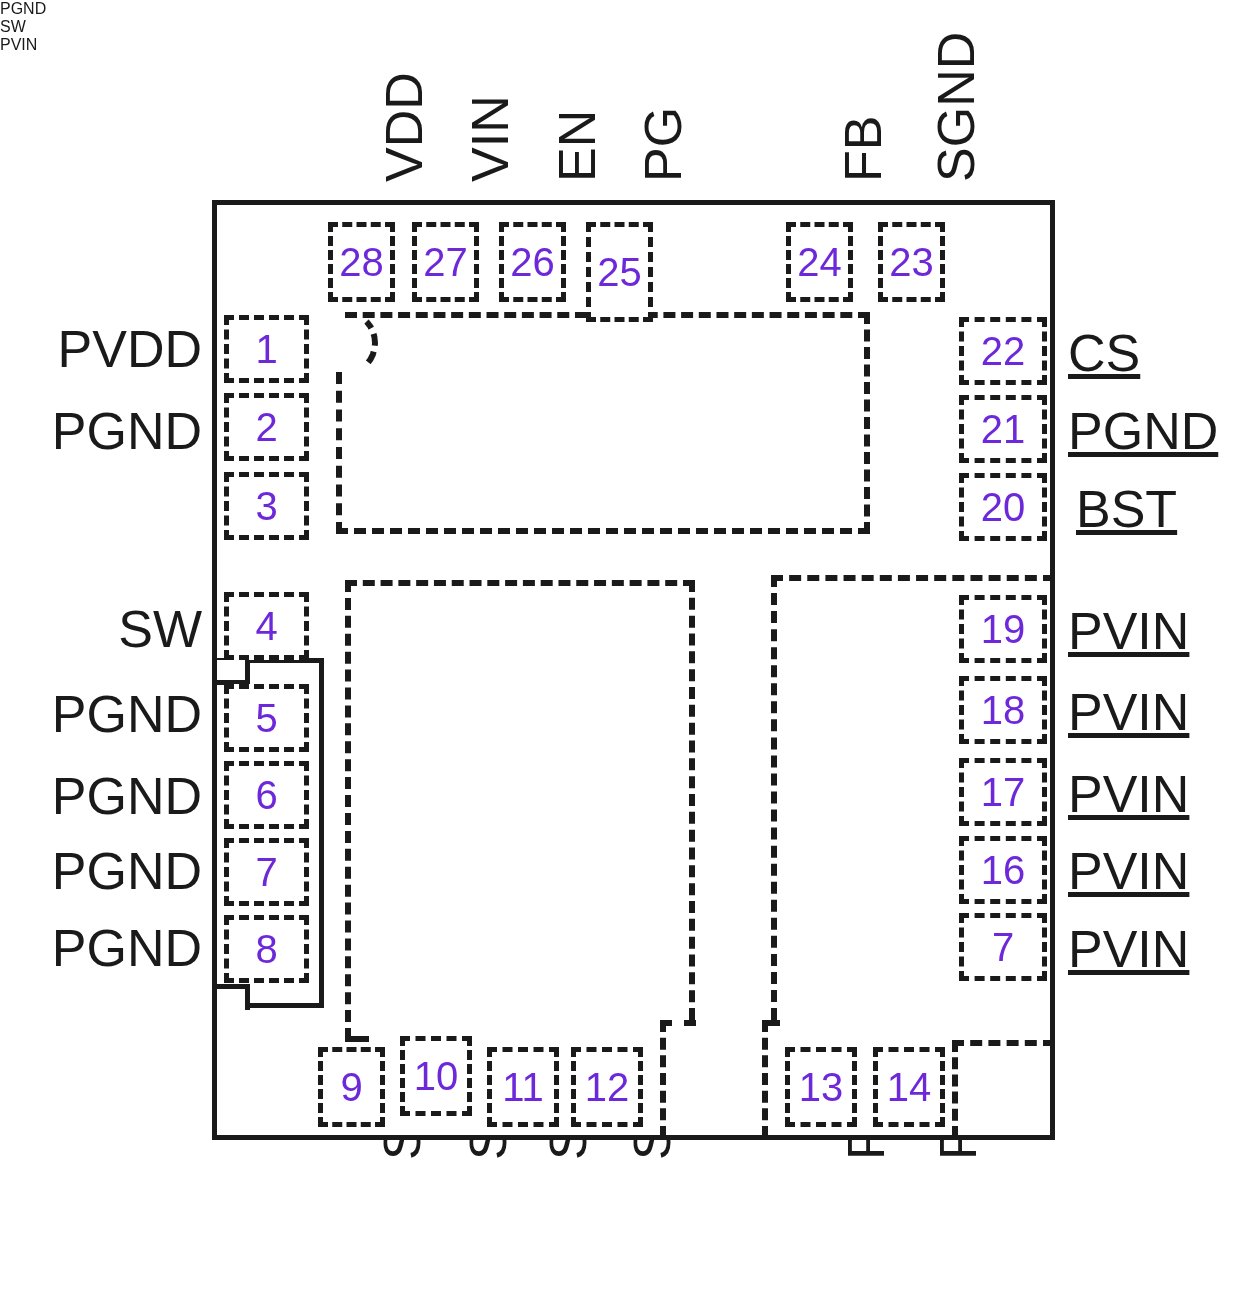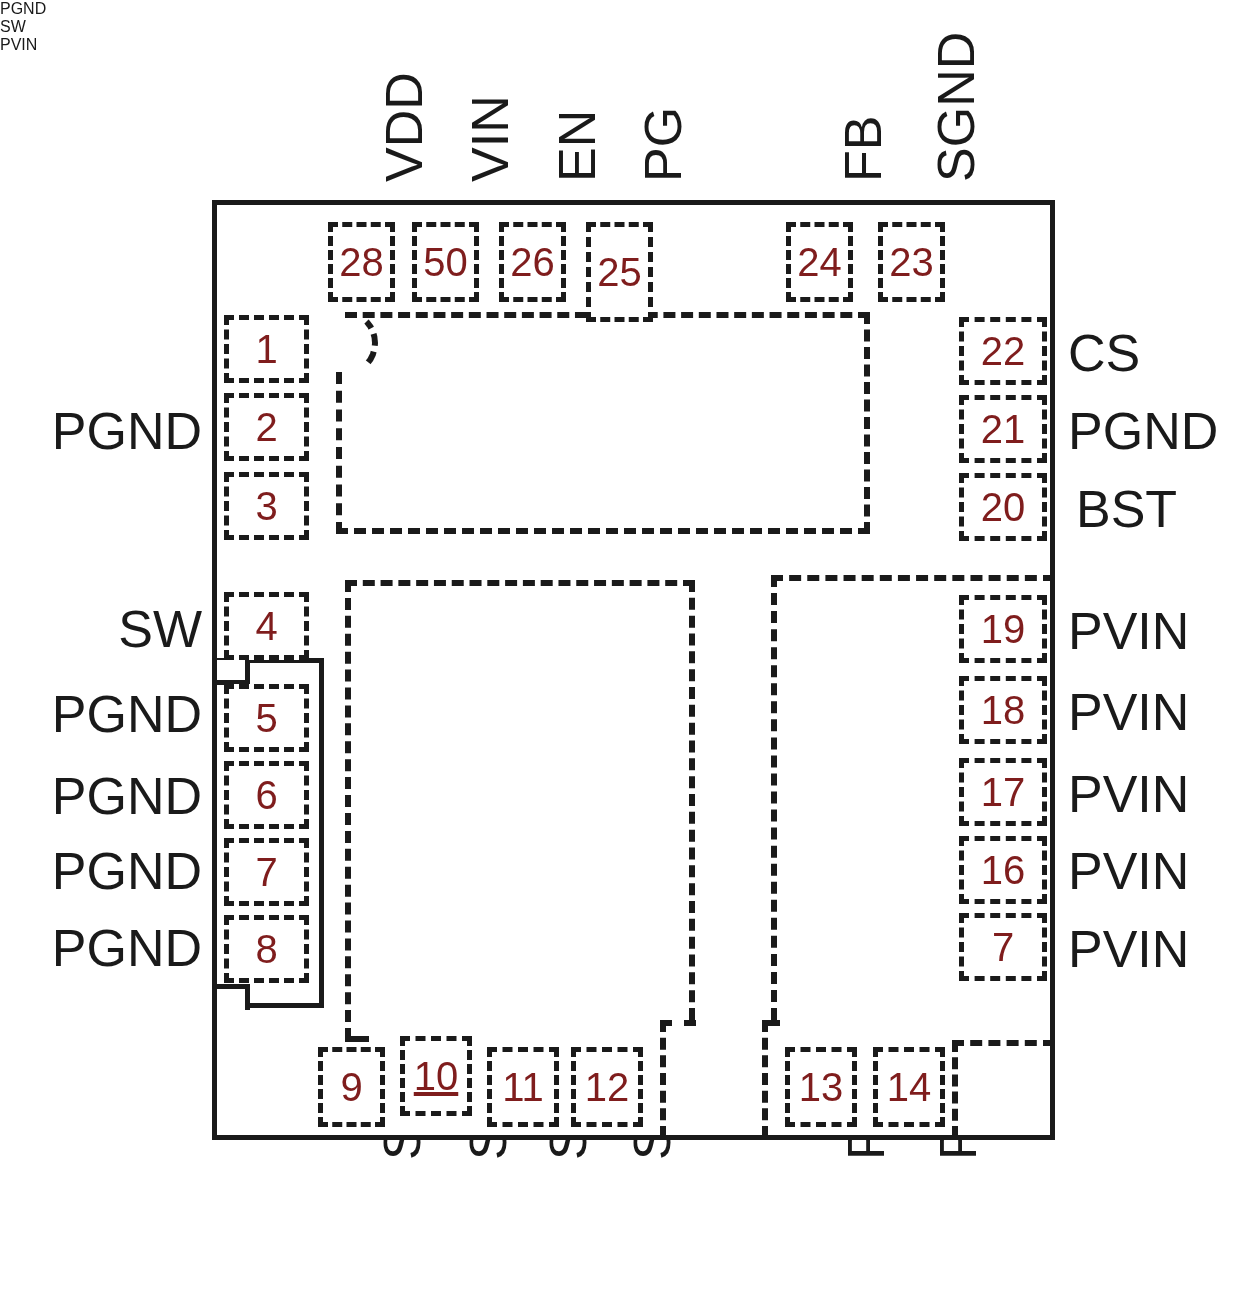--- a/index.html
+++ b/index.html
@@ -13,7 +13,7 @@
   
   .pad{position:absolute;box-sizing:border-box;border:5px dashed #1a1a1a;
        background:#fff;display:flex;align-items:center;justify-content:center;
-       font-size:40px;line-height:1;color:#7f1d1d;}
+       font-size:40px;line-height:1;color:#6d28d9;}
 
   
   .dl{position:absolute;background:transparent;}

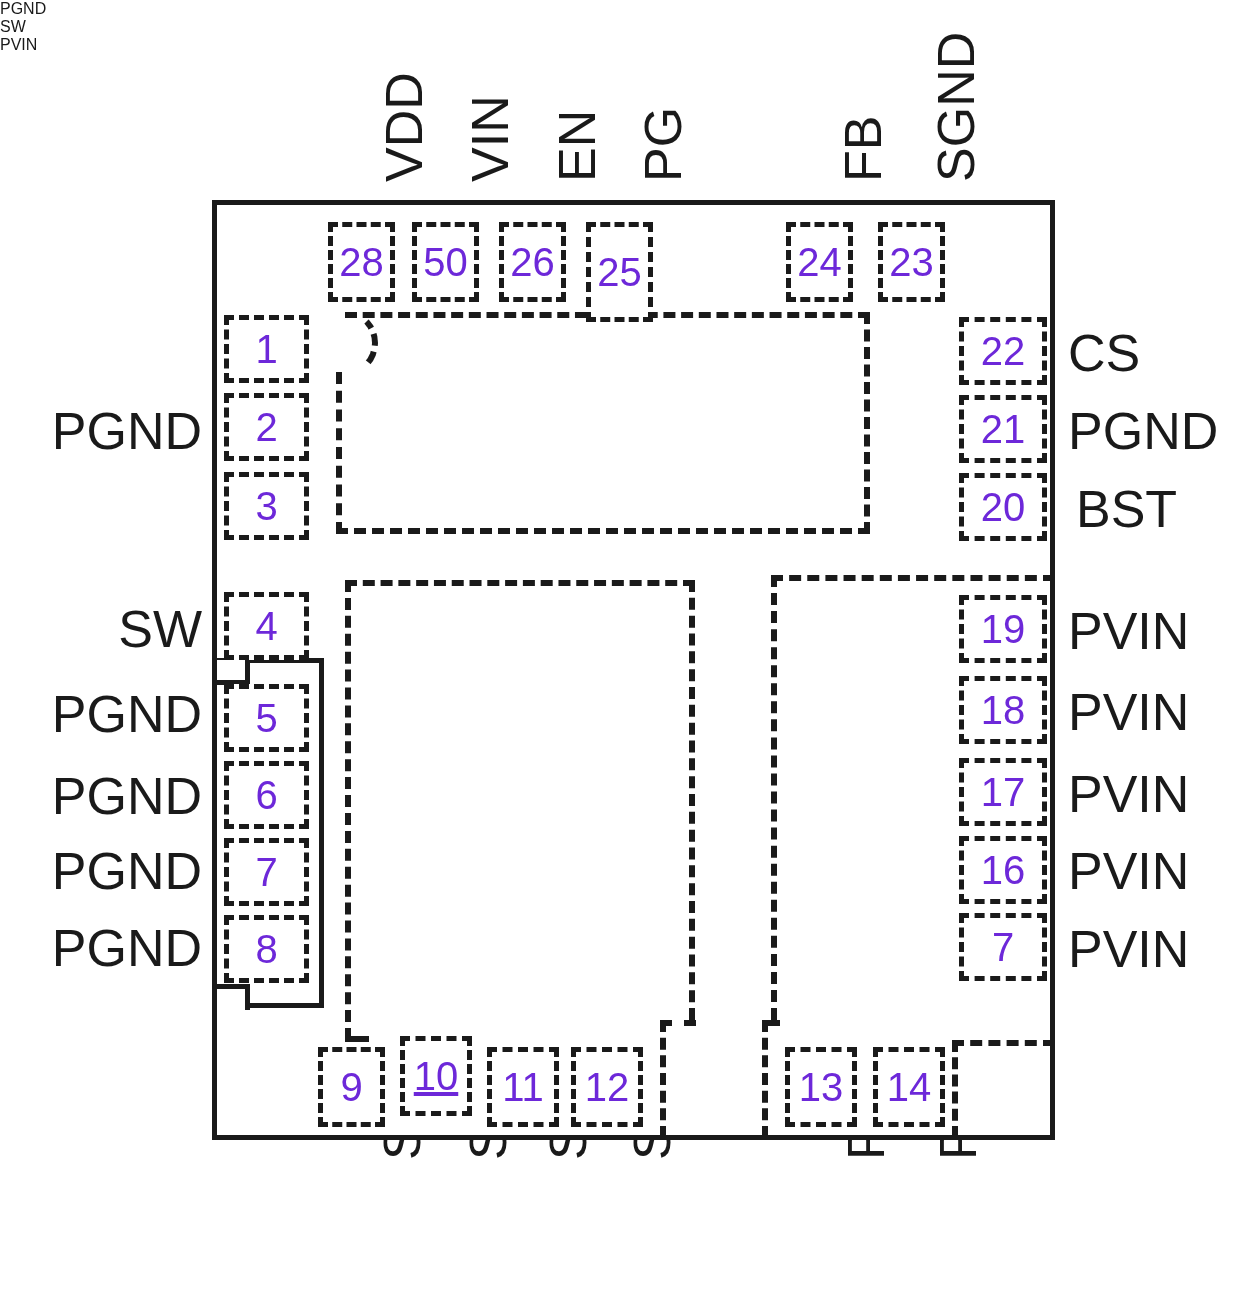--- a/index.html
+++ b/index.html
@@ -122,7 +122,7 @@
   <div class="notchline" style="left:212px;top:200px;width:5px;height:940px;"></div>
 
   <div class="pad" style="left:328px;top:222px;width:67px;height:80px;">28</div>
-  <div class="pad" style="left:412px;top:222px;width:67px;height:80px;">50</div>
+  <div class="pad" style="left:412px;top:222px;width:67px;height:80px;">27</div>
   <div class="pad" style="left:499px;top:222px;width:67px;height:80px;">26</div>
   <div class="pad" style="left:586px;top:222px;width:67px;height:100px;">25</div>
   <div class="pad" style="left:786px;top:222px;width:67px;height:80px;text-align:right;">24</div>

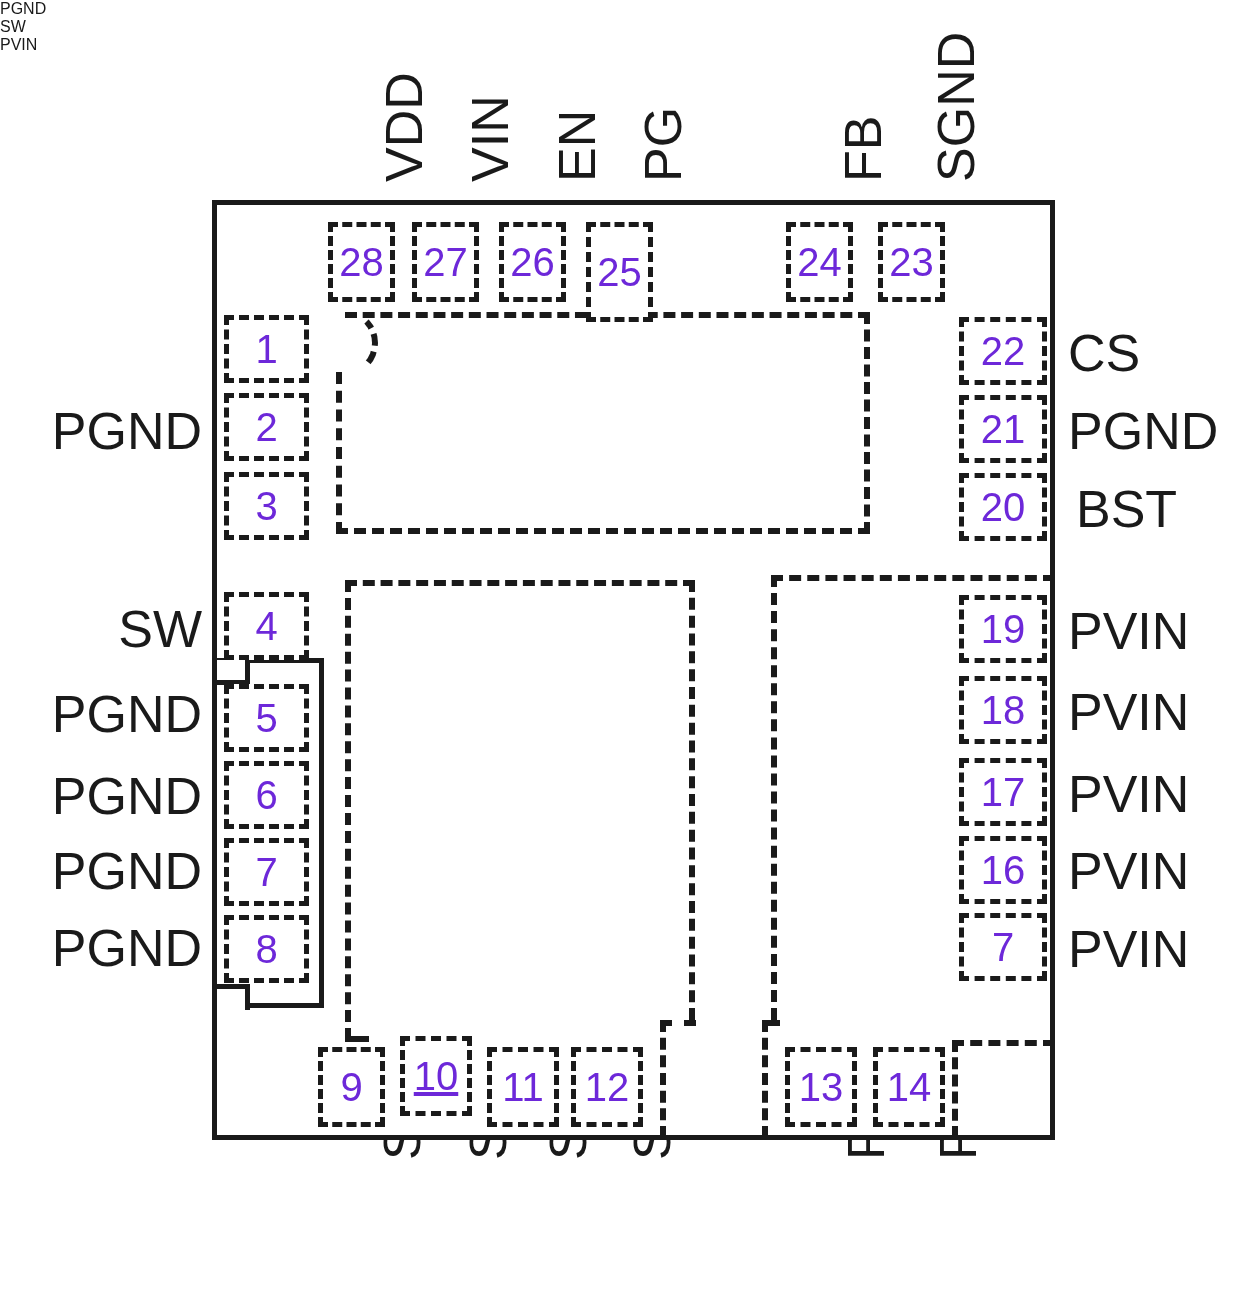--- a/index.html
+++ b/index.html
@@ -51,6 +51,7 @@
   <div class="vlbl" style="left:837px;top:182px;transform:rotate(-90deg);">FB</div>
   <div class="vlbl" style="left:930px;top:182px;transform:rotate(-90deg);">SGND</div>
 
+  <div class="sidelbl lbl-left" style="left:0;top:323px;width:202px;">PVDD</div>
   <div class="sidelbl lbl-left" style="left:0;top:405px;width:202px;">PGND</div>
   <div class="sidelbl lbl-left" style="left:0;top:603px;width:202px;">SW</div>
   <div class="sidelbl lbl-left" style="left:0;top:688px;width:202px;">PGND</div>

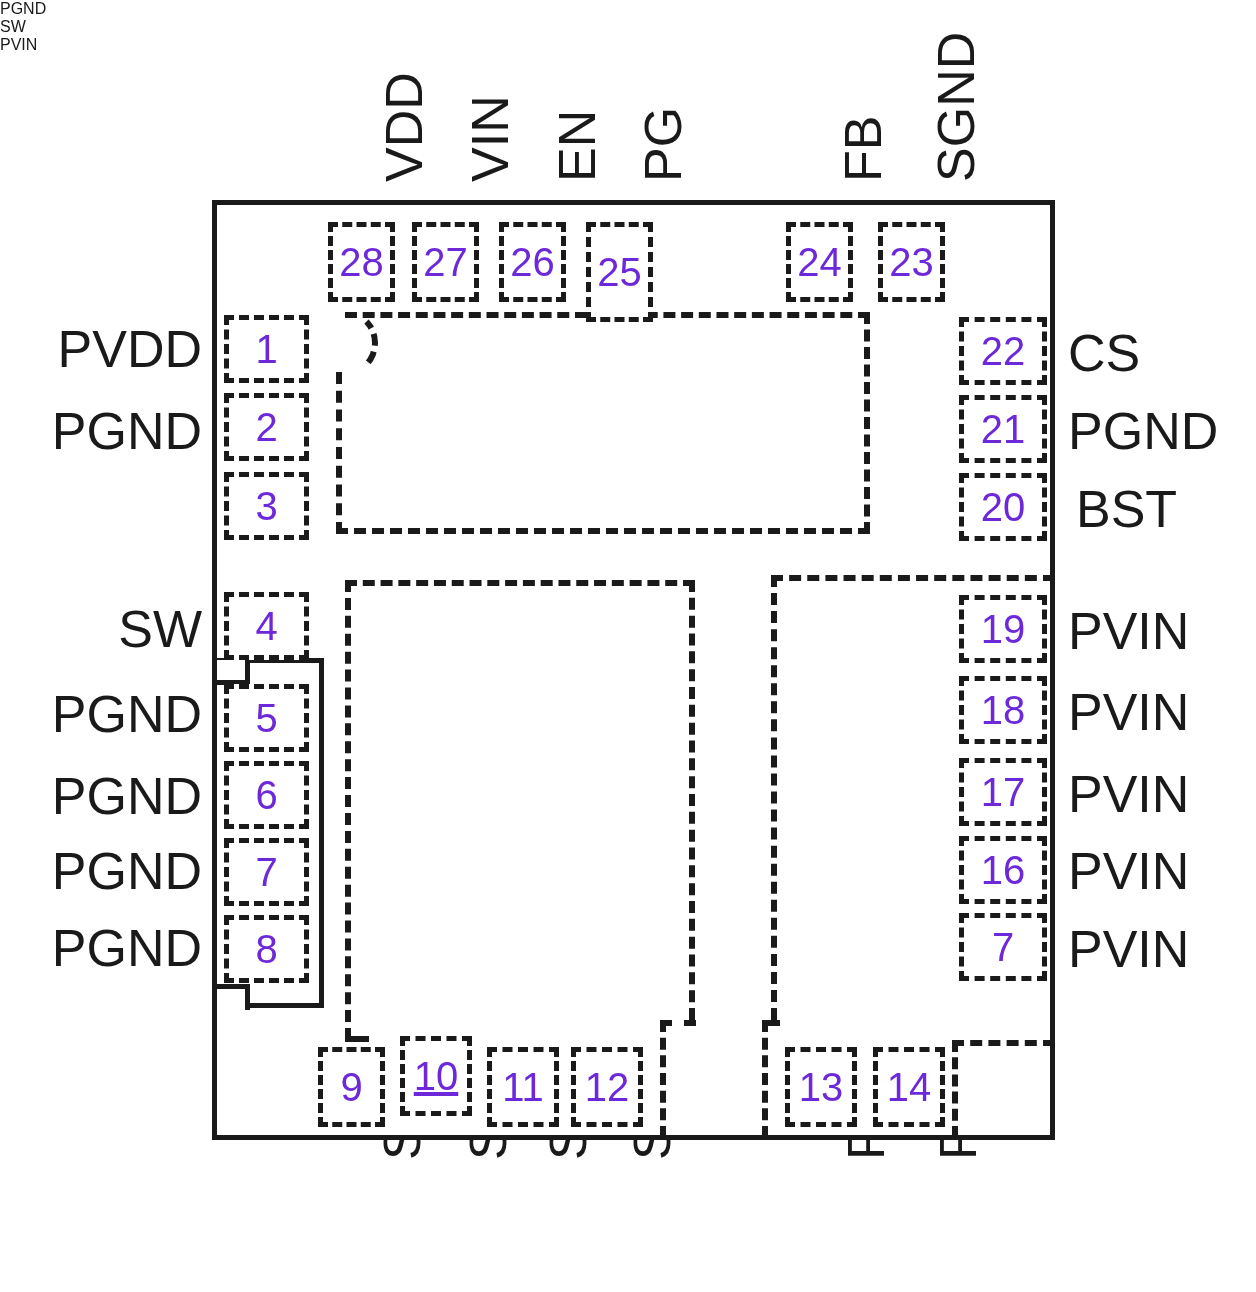--- a/index.html
+++ b/index.html
@@ -25,7 +25,7 @@
   
   .sidelbl{position:absolute;font-size:52px;line-height:1;white-space:nowrap;color:#1a1a1a;}
   .lbl-left{text-align:right;}
-  .lbl-right{text-align:left;}
+  .lbl-right{text-align:left;text-decoration:underline;}
   .vlbl{position:absolute;font-size:52px;line-height:1;white-space:nowrap;color:#1a1a1a;
         transform-origin:0 0;}
 

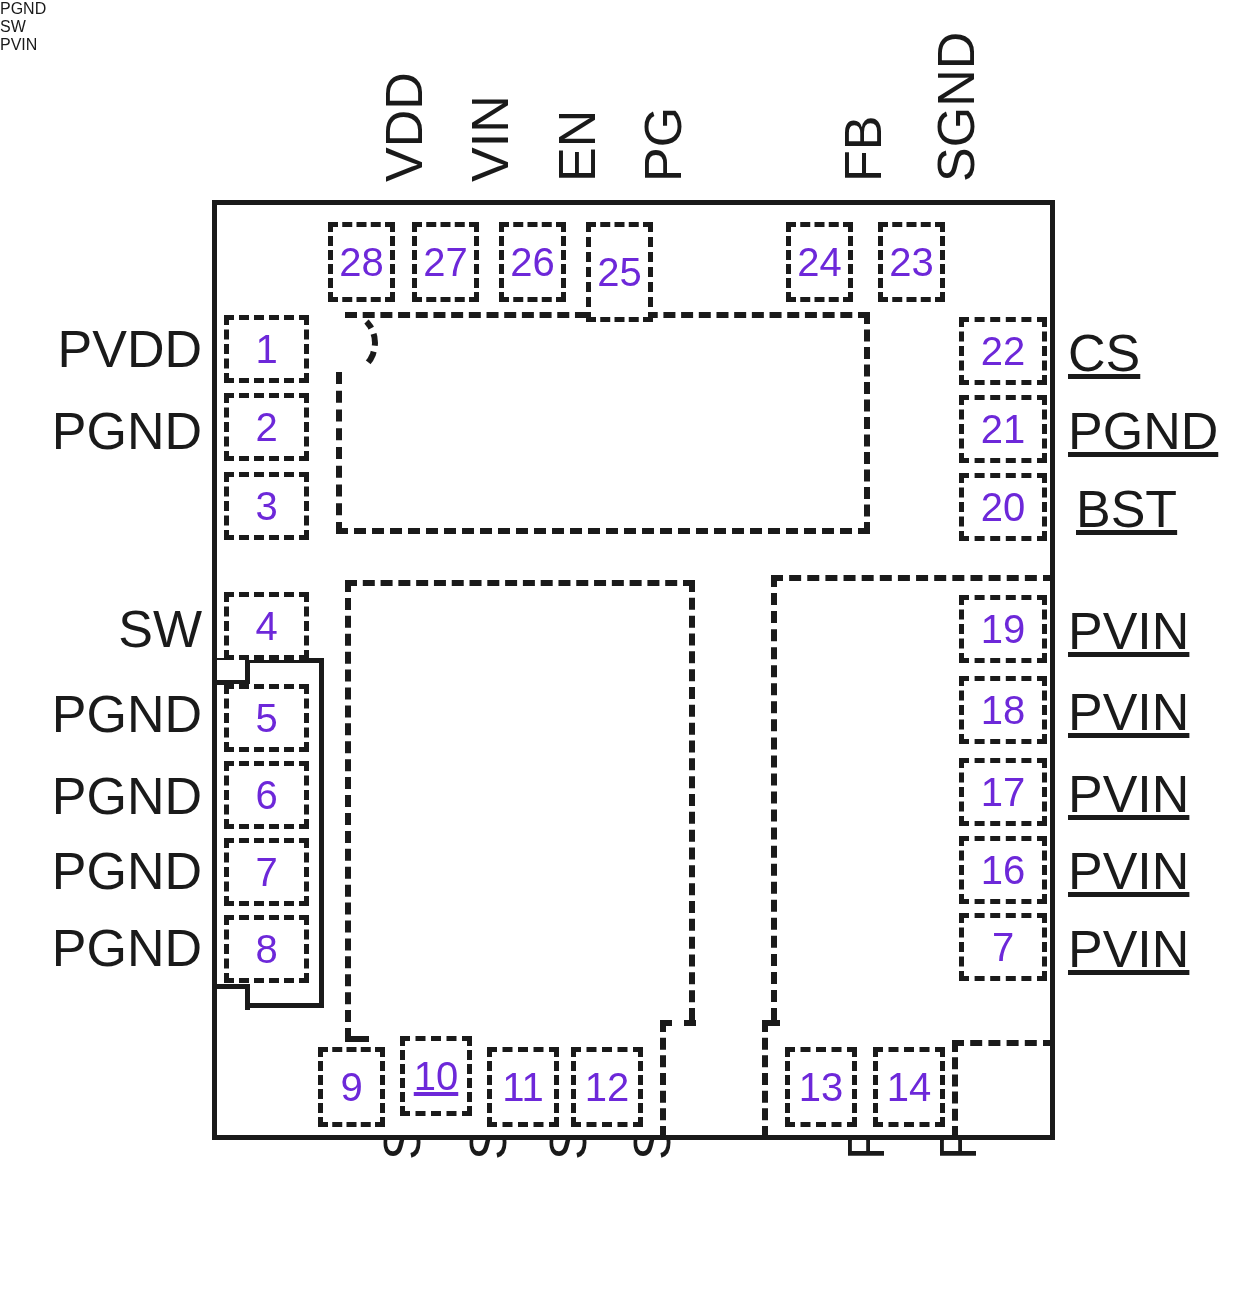--- a/index.html
+++ b/index.html
@@ -148,7 +148,7 @@
   <div class="pad" style="left:959px;top:913px;width:88px;height:68px;">7</div>
 
   <div class="pad" style="left:318px;top:1047px;width:67px;height:80px;">9</div>
-  <div class="pad" style="left:400px;top:1036px;width:72px;height:80px;text-decoration:underline;">10</div>
+  <div class="pad" style="left:400px;top:1036px;width:72px;height:80px;">10</div>
   <div class="pad" style="left:487px;top:1047px;width:72px;height:80px;">11</div>
   <div class="pad" style="left:571px;top:1047px;width:72px;height:80px;">12</div>
   <div class="pad" style="left:785px;top:1047px;width:72px;height:80px;">13</div>

